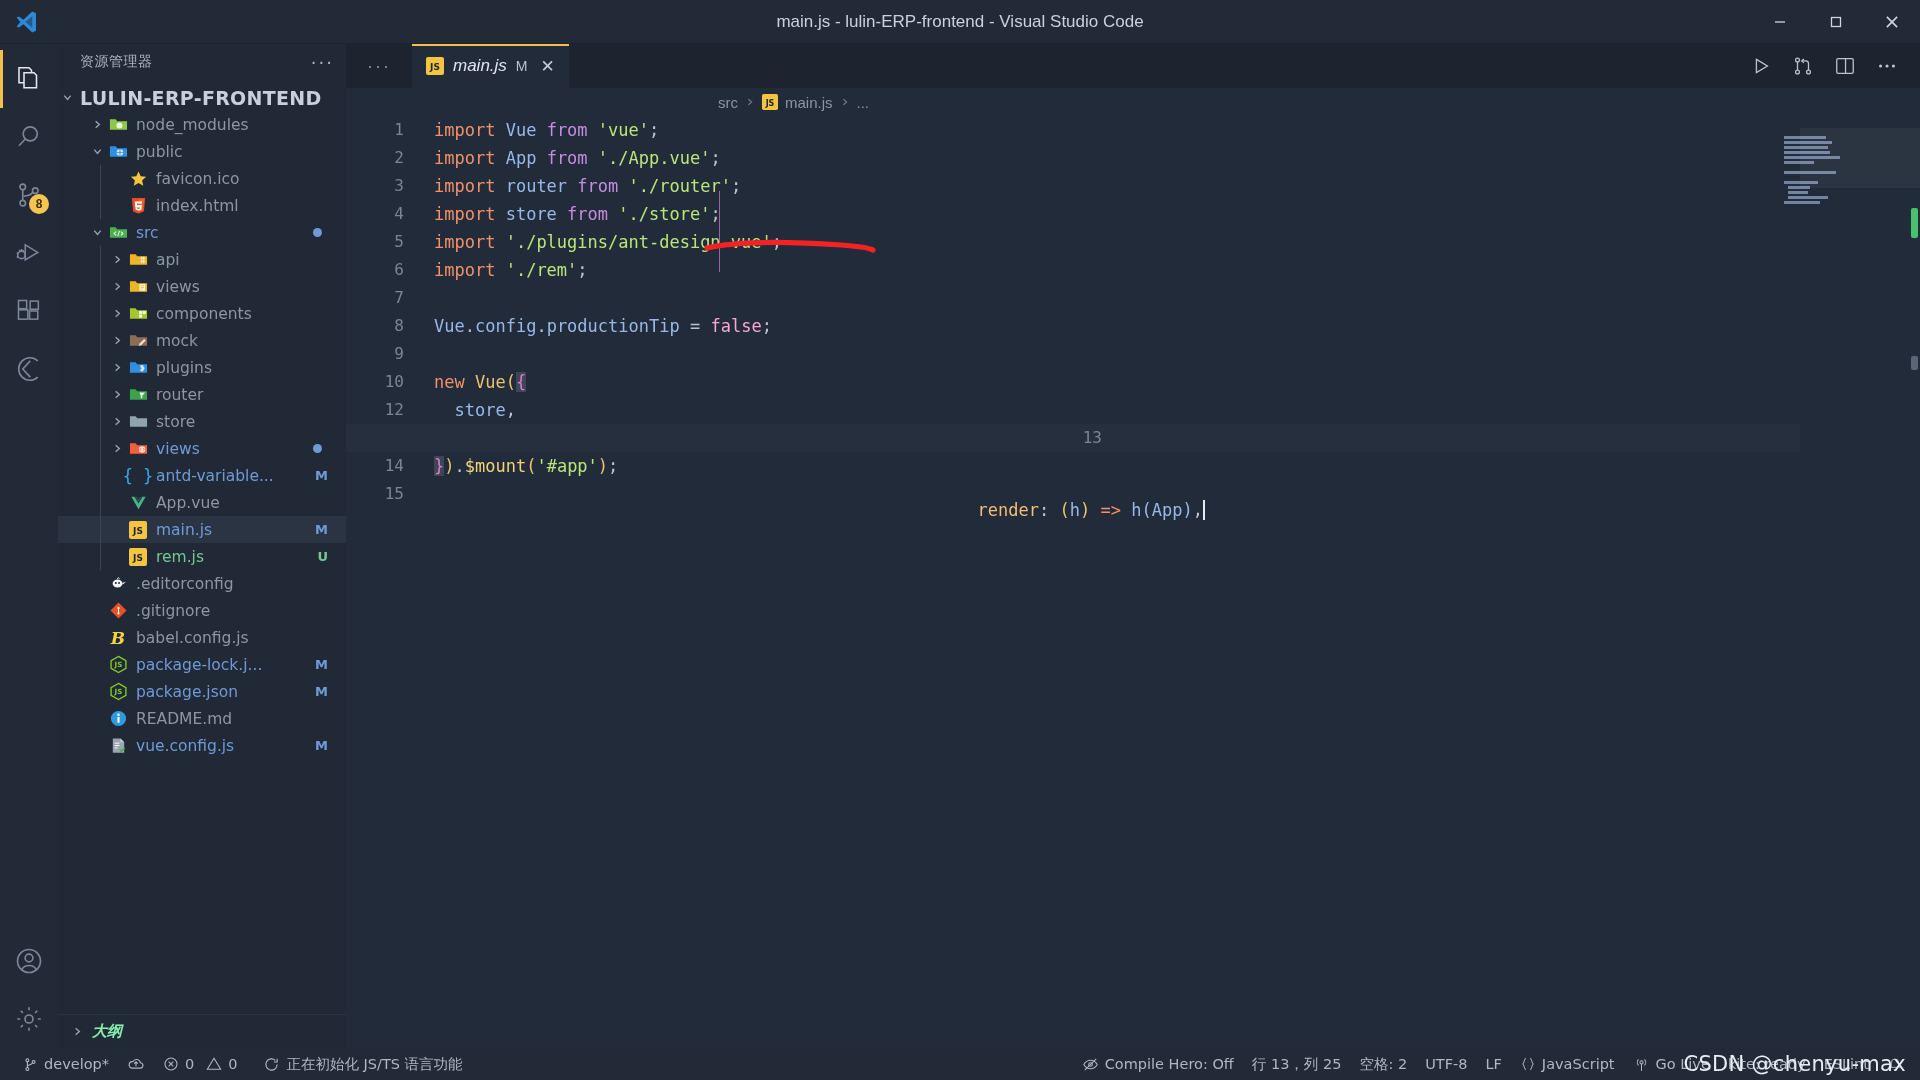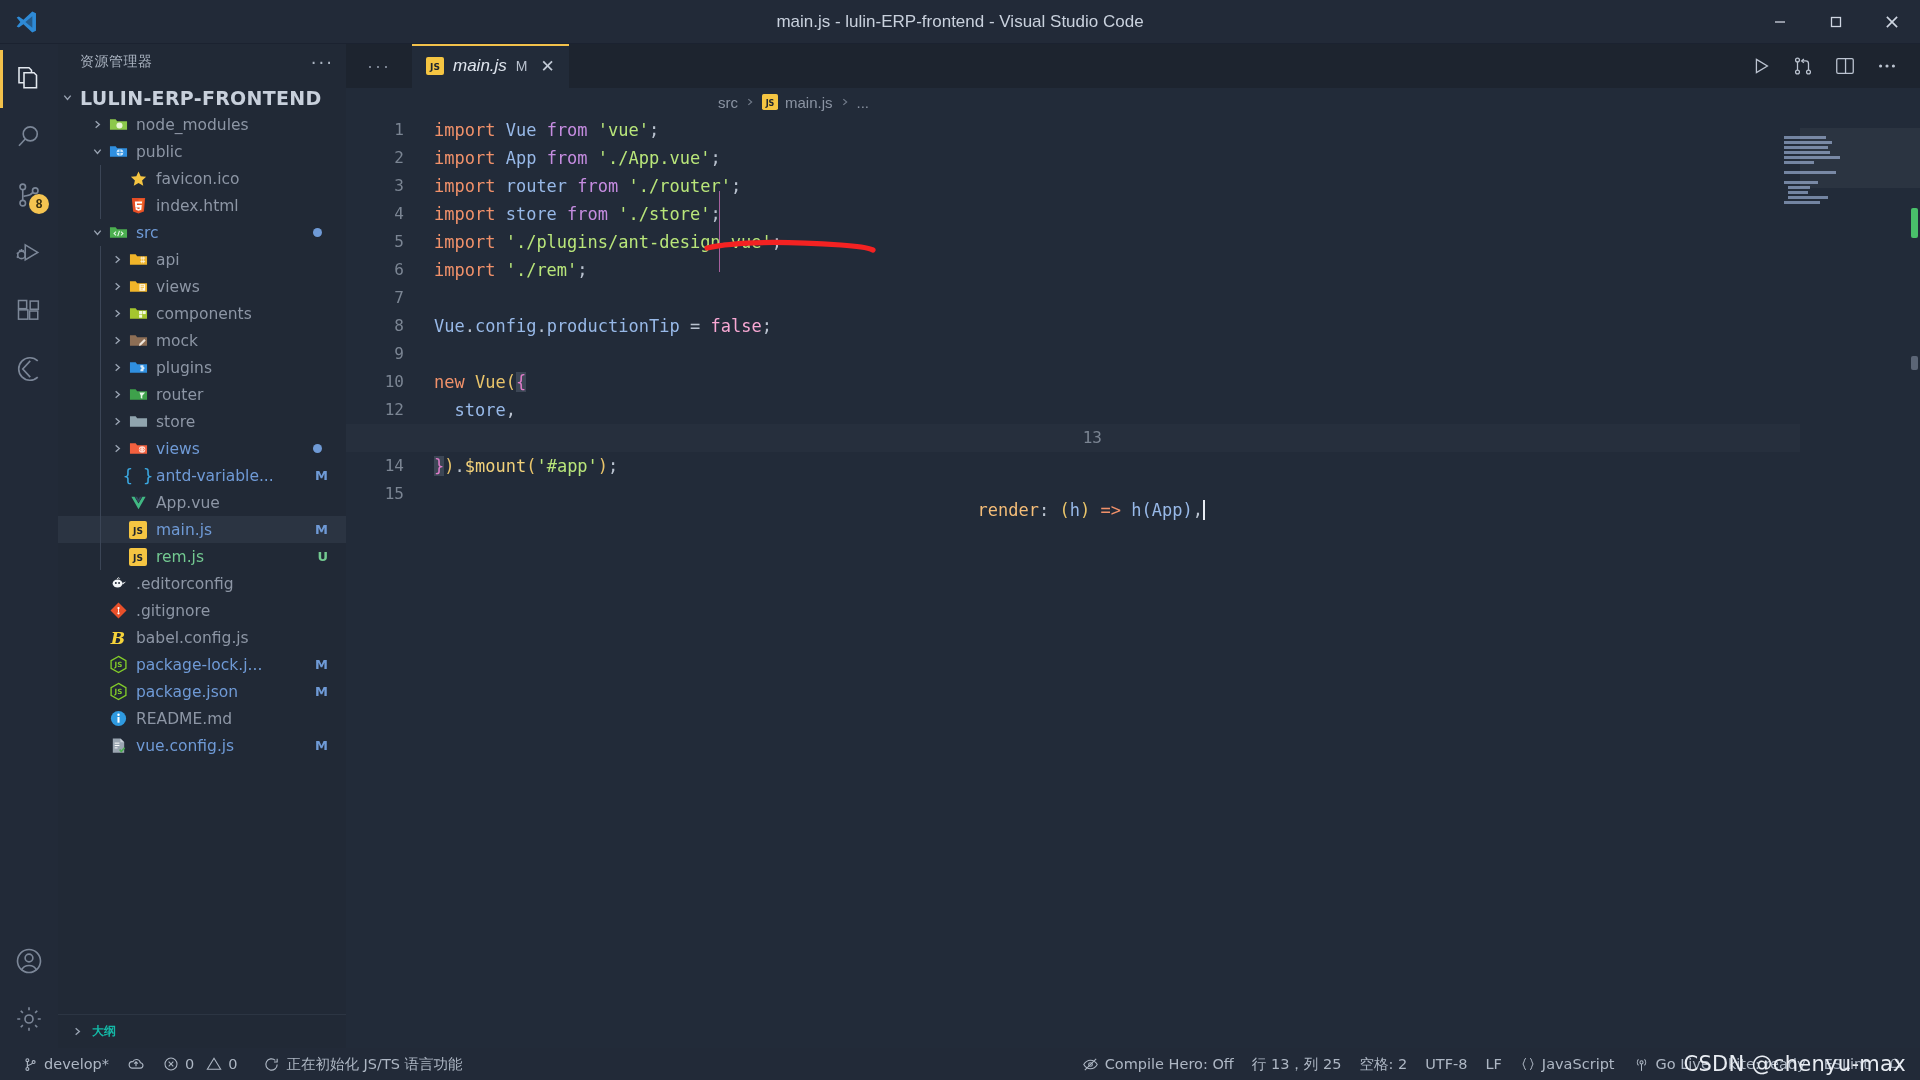--- a/index.html
+++ b/index.html
@@ -87,9 +87,10 @@
   .root-row { font-weight: bold; font-size: 19px; color: #c8d0dc; letter-spacing: .3px; }
   .tree-guide { position: absolute; top: 0; bottom: 0; width: 1px; background: #3b4556; }
   .panel-bar {
-    height: 34px; display: flex; align-items: center; color: #14b8a6; font-size: 12px;
+    height: 34px; display: flex; align-items: center; color: #86efac; font-size: 15px;
     border-top: 1px solid #2c3543; padding-left: 10px;
     font-family: "DejaVu Sans", "Liberation Sans", sans-serif;
+    font-style: italic;
   }
 
   

